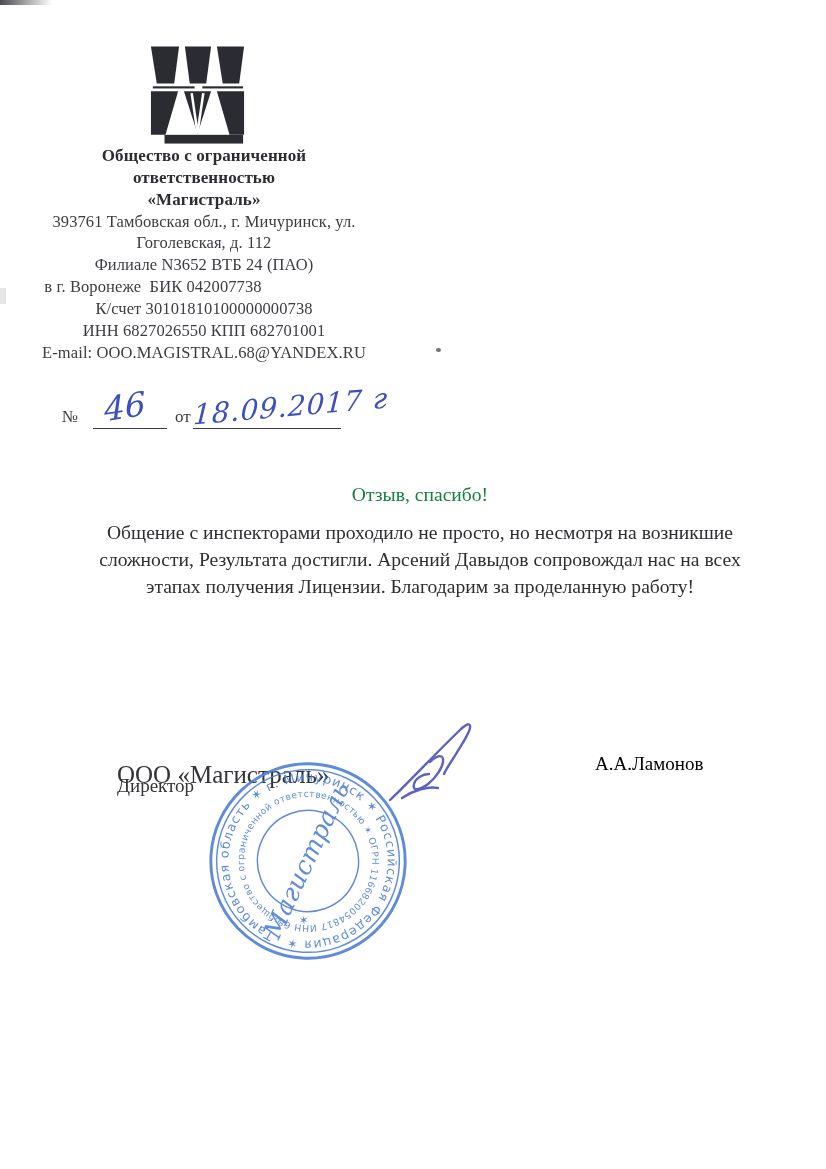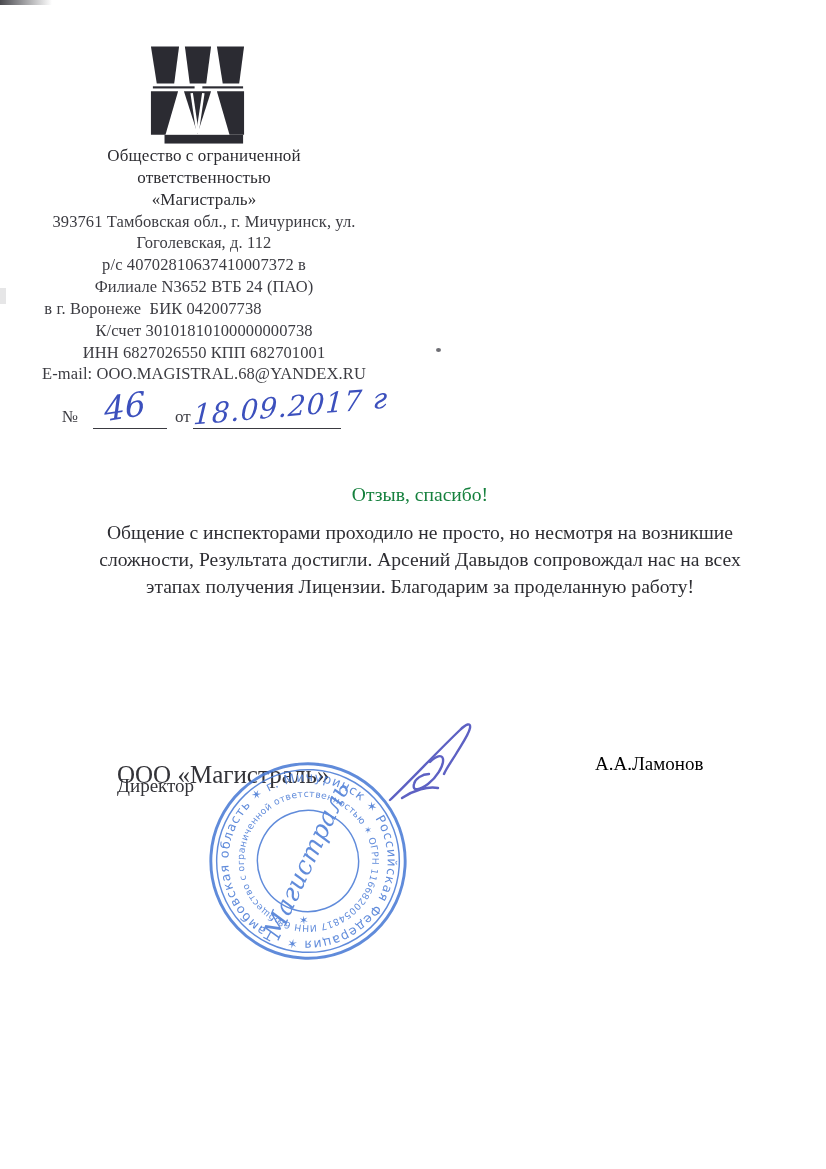--- a/index.html
+++ b/index.html
@@ -20,7 +20,7 @@
     color:#3c3c42; letter-spacing:.1px;
   }
   .letterhead .line { white-space:pre; }
-  .letterhead .bold { font-weight:normal; font-size:17px; color:#2c2c31; }
+  .letterhead .bold { font-weight:bold; font-size:17px; color:#2c2c31; }
   .shift-left { transform:translateX(-51px); }
 
   

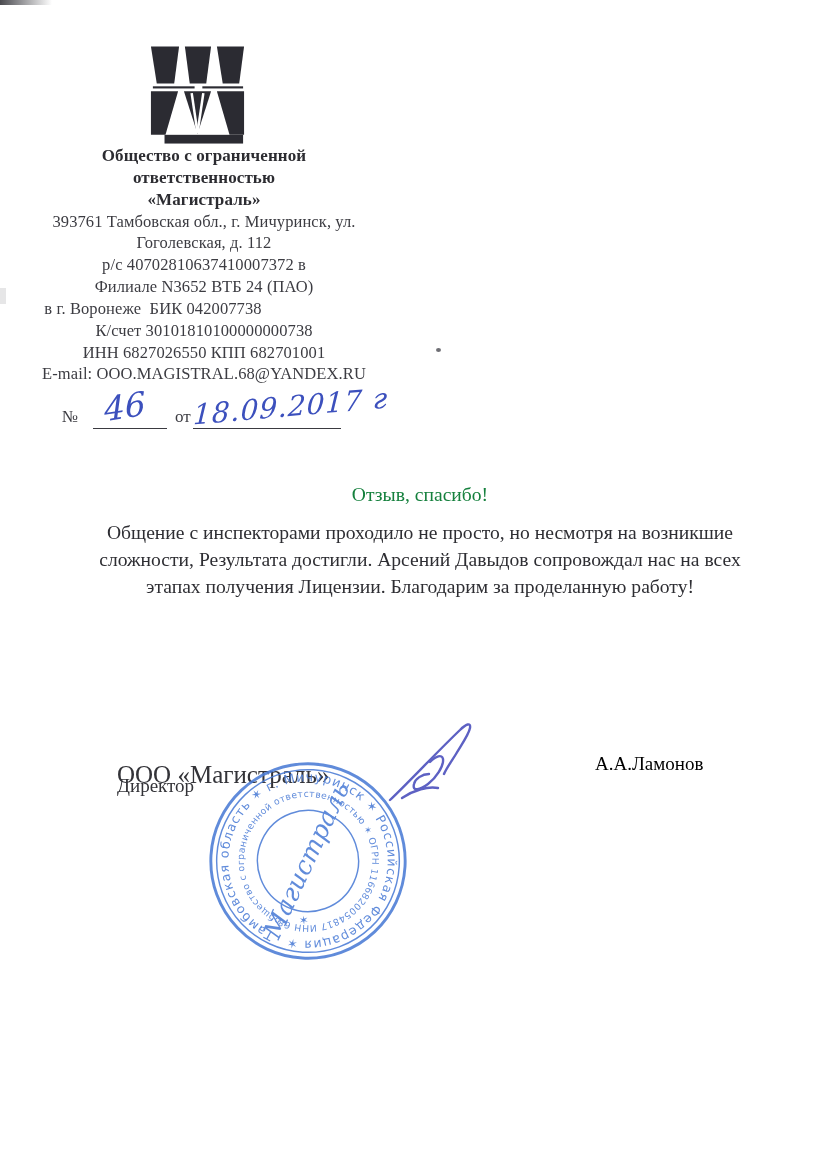--- a/index.html
+++ b/index.html
@@ -92,7 +92,6 @@
     <div class="line bold">«Магистраль»</div>
     <div class="line">393761 Тамбовская обл., г. Мичуринск, ул.</div>
     <div class="line">Гоголевская, д. 112</div>
-    <div class="line">р/с 40702810637410007372 в</div>
     <div class="line">Филиале N3652 ВТБ 24 (ПАО)</div>
     <div class="line shift-left">в г. Воронеже  БИК 042007738</div>
     <div class="line">К/счет 30101810100000000738</div>

